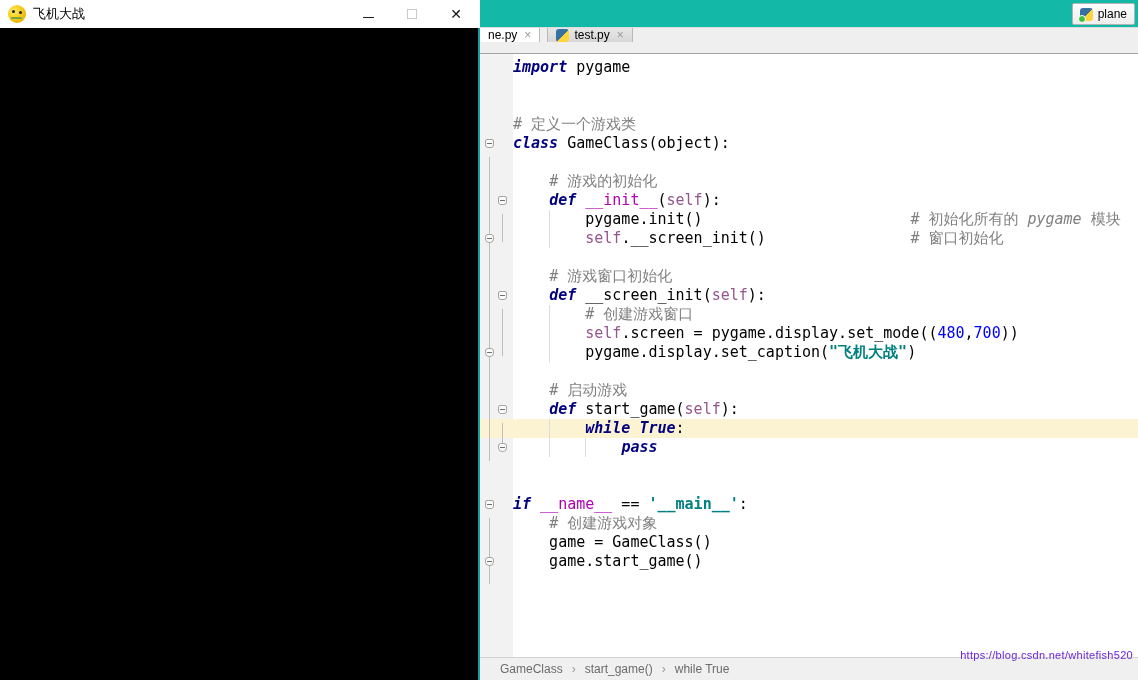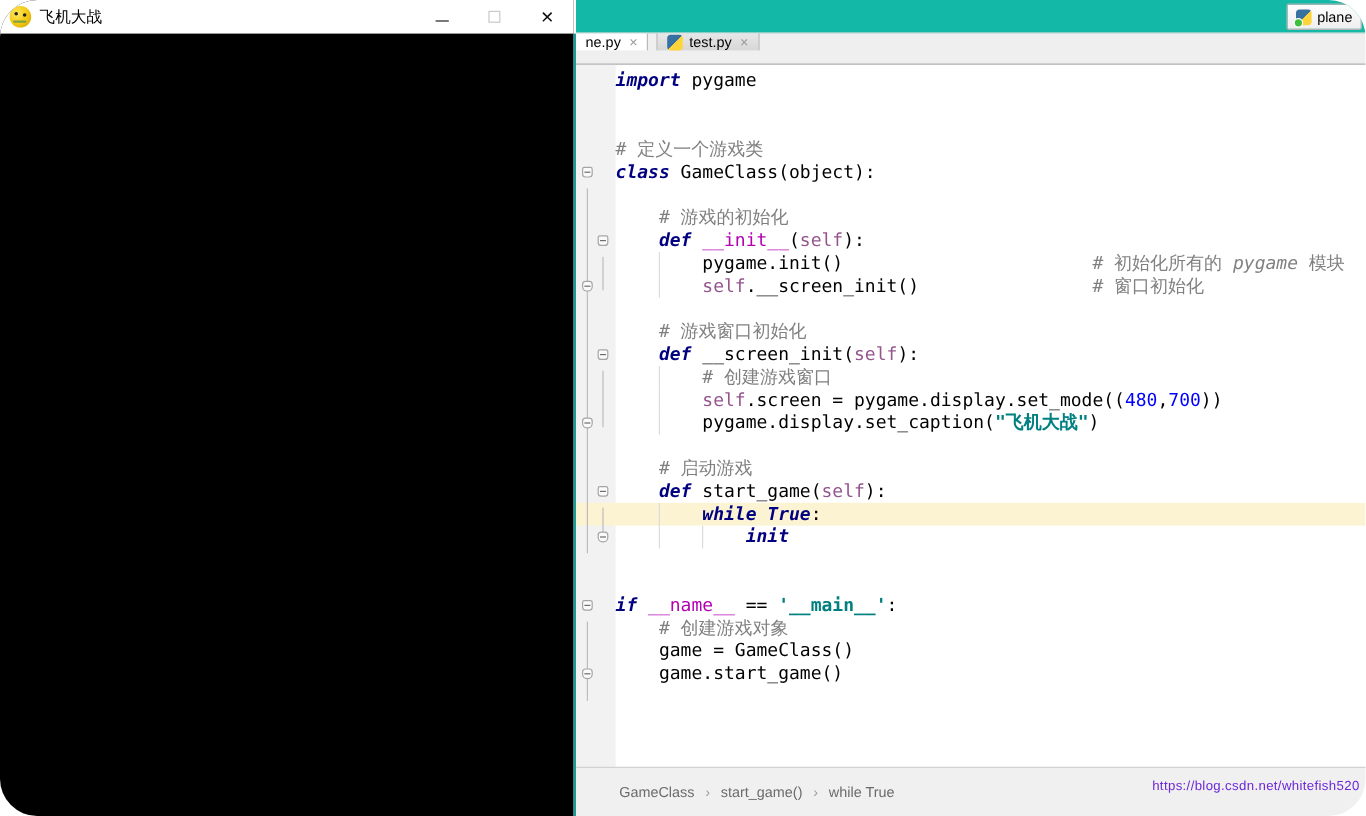--- a/index.html
+++ b/index.html
@@ -4,7 +4,7 @@
 <style>
   * { margin:0; padding:0; box-sizing:border-box; }
   html,body { width:1138px; height:680px; overflow:hidden; font-family:"Liberation Sans",sans-serif; background:#fff; }
-  .stage { position:relative; width:1138px; height:680px; overflow:hidden;border-radius:31px; }
+  .stage { position:relative; width:1138px; height:680px; overflow:hidden; }
 
   
   .pygame-win { position:absolute; left:0; top:0; width:478px; height:680px; background:#000; }

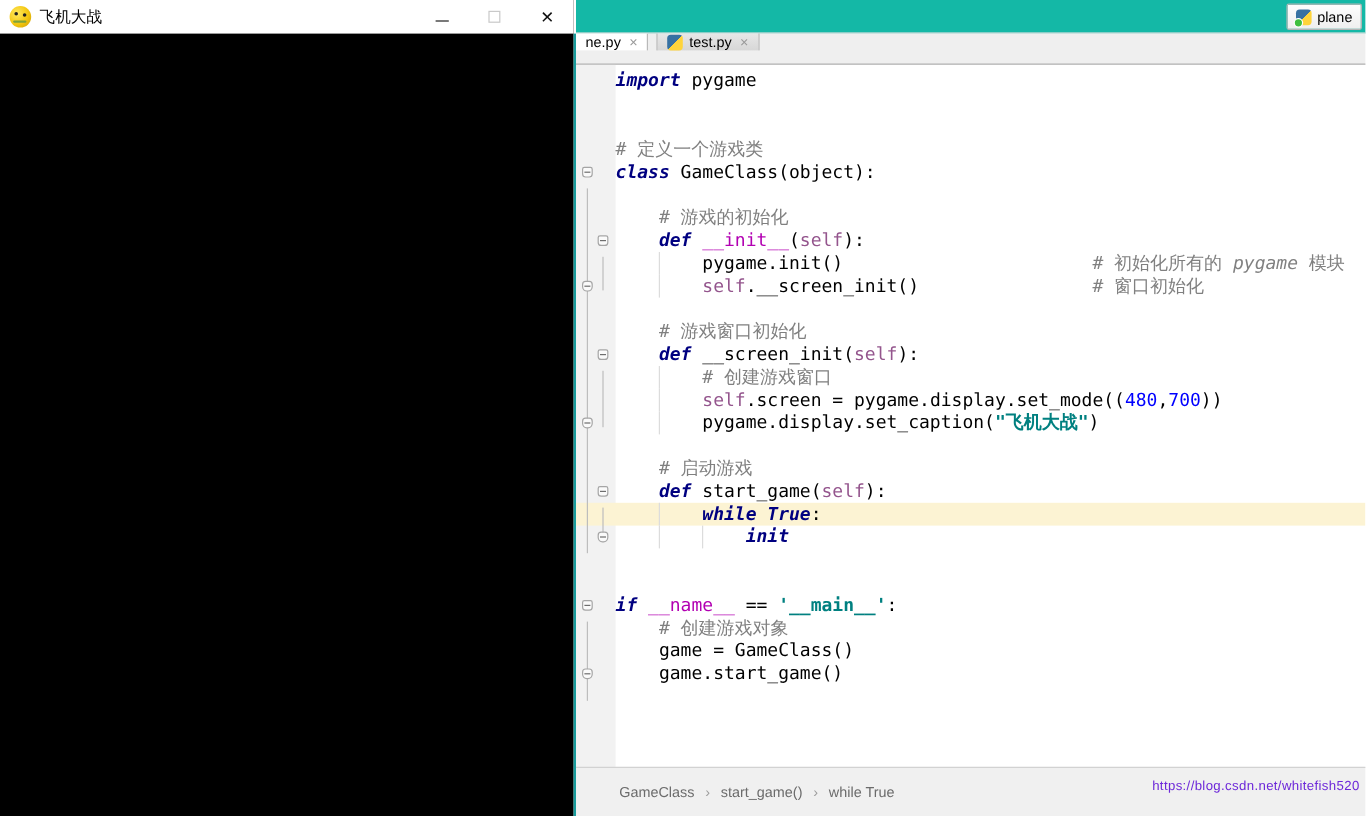--- a/index.html
+++ b/index.html
@@ -224,7 +224,7 @@
             <div class="gut">
               <span class="fm end" style="left: 18px;"></span>
             </div>
-            <div class="code"><span class="guide" style="left: 4ch;"></span><span class="guide" style="left: 8ch;"></span><span class="p">            </span><span class="k">init</span></div>
+            <div class="code"><span class="guide" style="left: 4ch;"></span><span class="guide" style="left: 8ch;"></span><span class="p">            </span><span class="k">pass</span></div>
           </div>
           <div class="row">
             <div class="gut"></div>

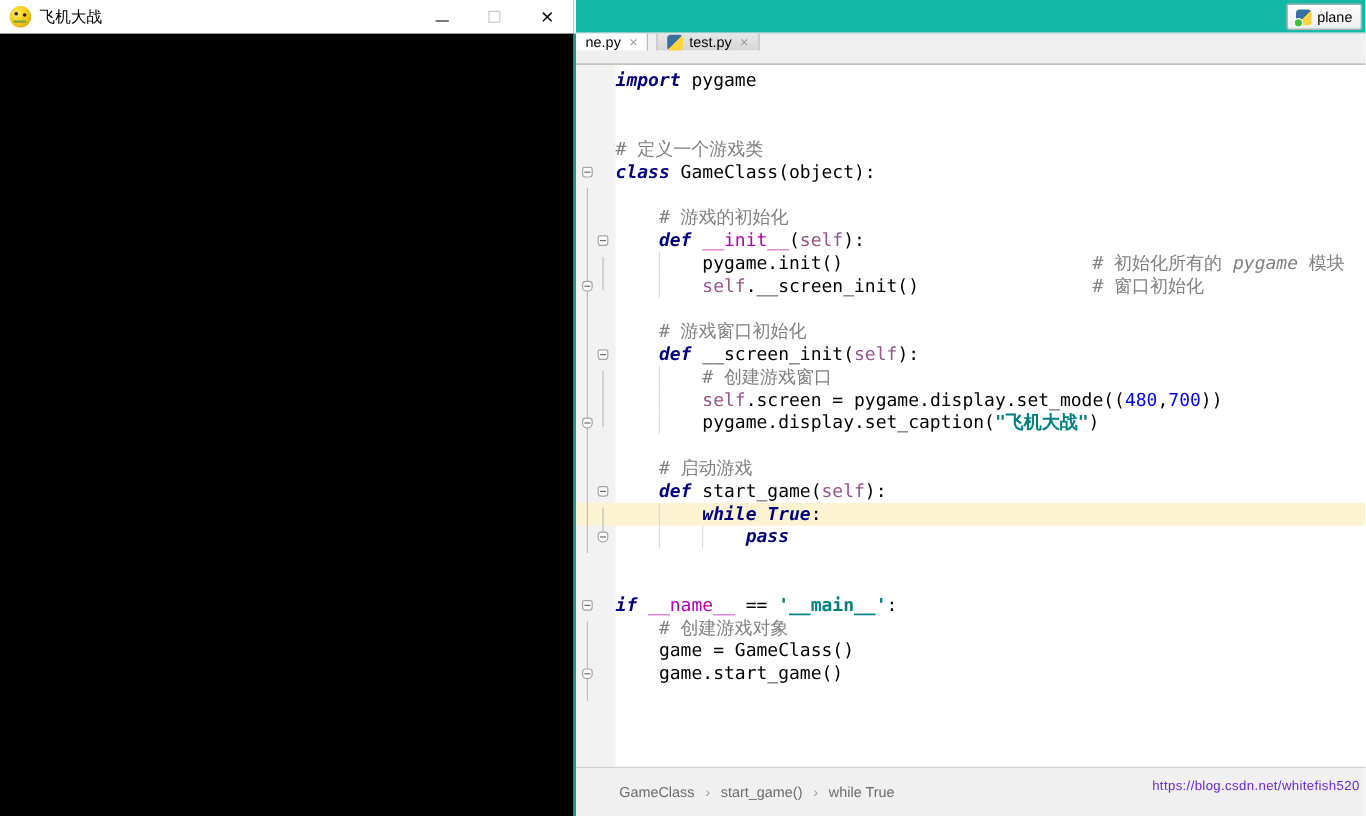--- a/index.html
+++ b/index.html
@@ -65,8 +65,8 @@
   .t { color:#008080; font-weight:bold; }
 
   
-  .crumbbar { position:absolute; left:0; bottom:0; width:100%; height:41px; background:#f0f0f0; border-top:1px solid #d2d2d2;
-              display:flex; align-items:center; gap:9px; padding-left:36px; font-size:12px; color:#6b6b6b; }
+  .crumbbar { position:absolute; left:0; bottom:0; width:100%; height:23px; background:#f0f0f0; border-top:1px solid #d2d2d2;
+              display:flex; align-items:center; gap:9px; padding-left:20px; font-size:12px; color:#6b6b6b; }
   .chev { color:#9d9d9d; font-size:12px; }
 
   .watermark { position:absolute; right:5px; top:649px; font-size:11px; color:#6d28d9; letter-spacing:.3px; z-index:20;

